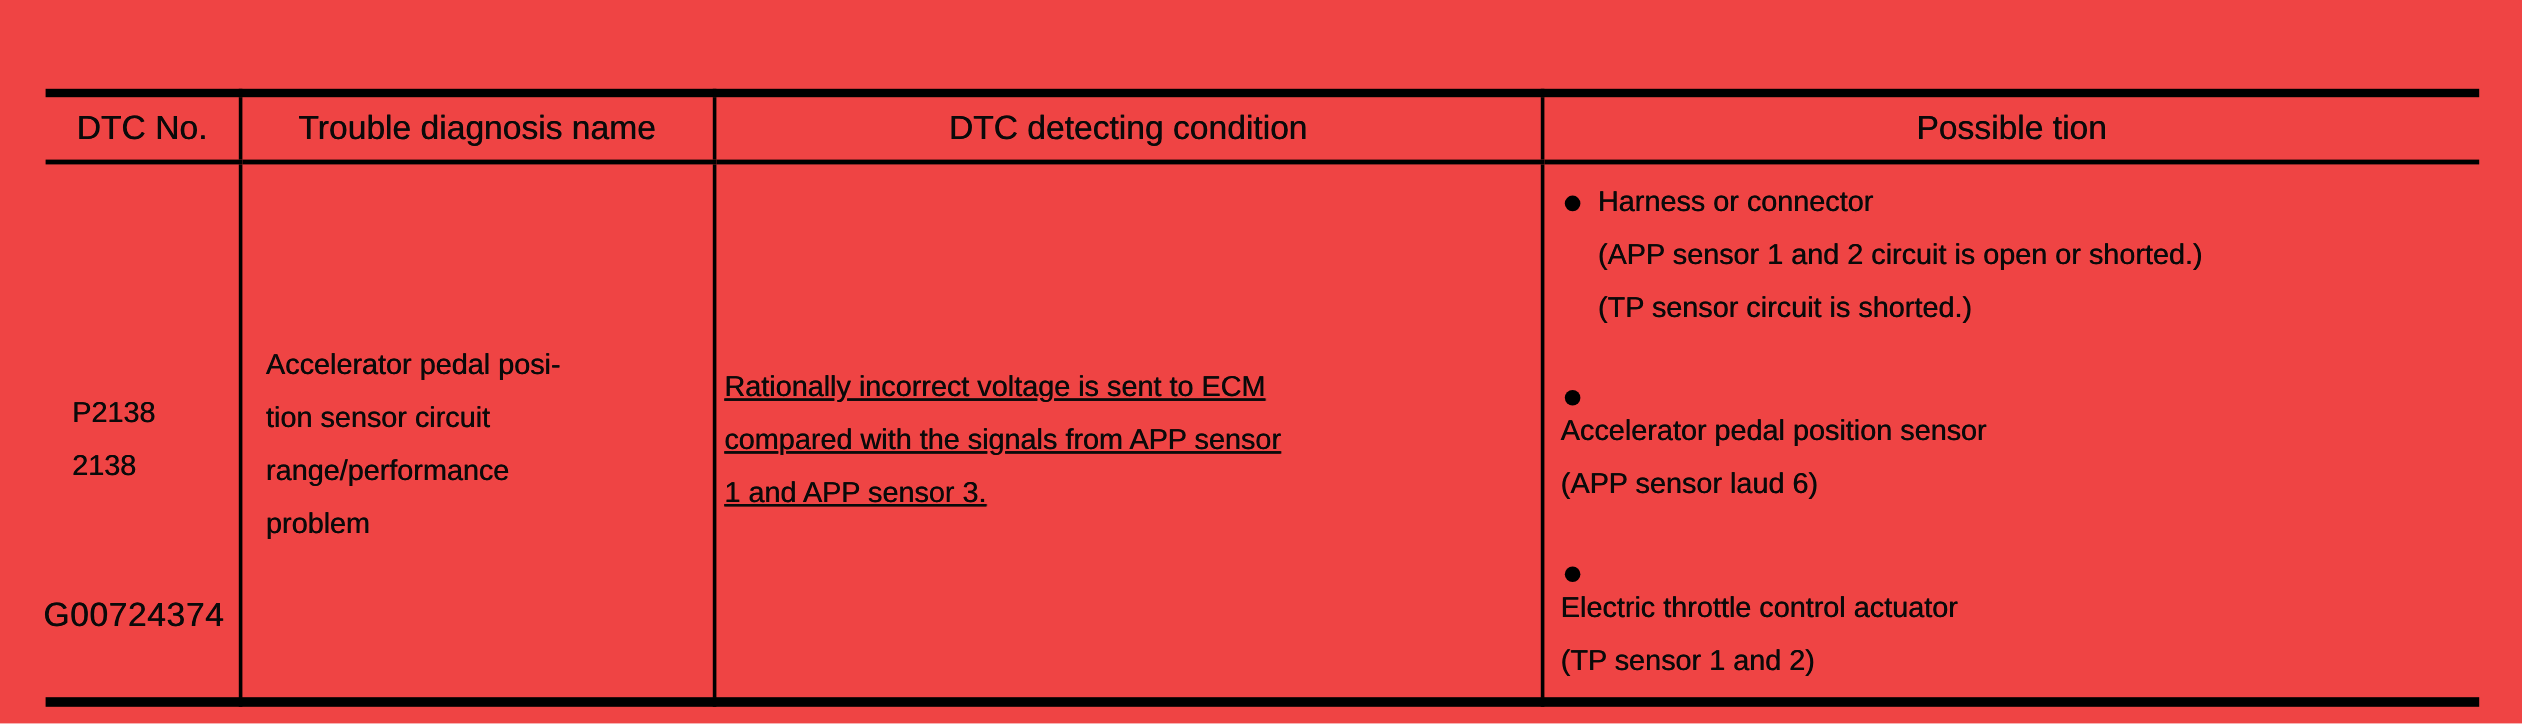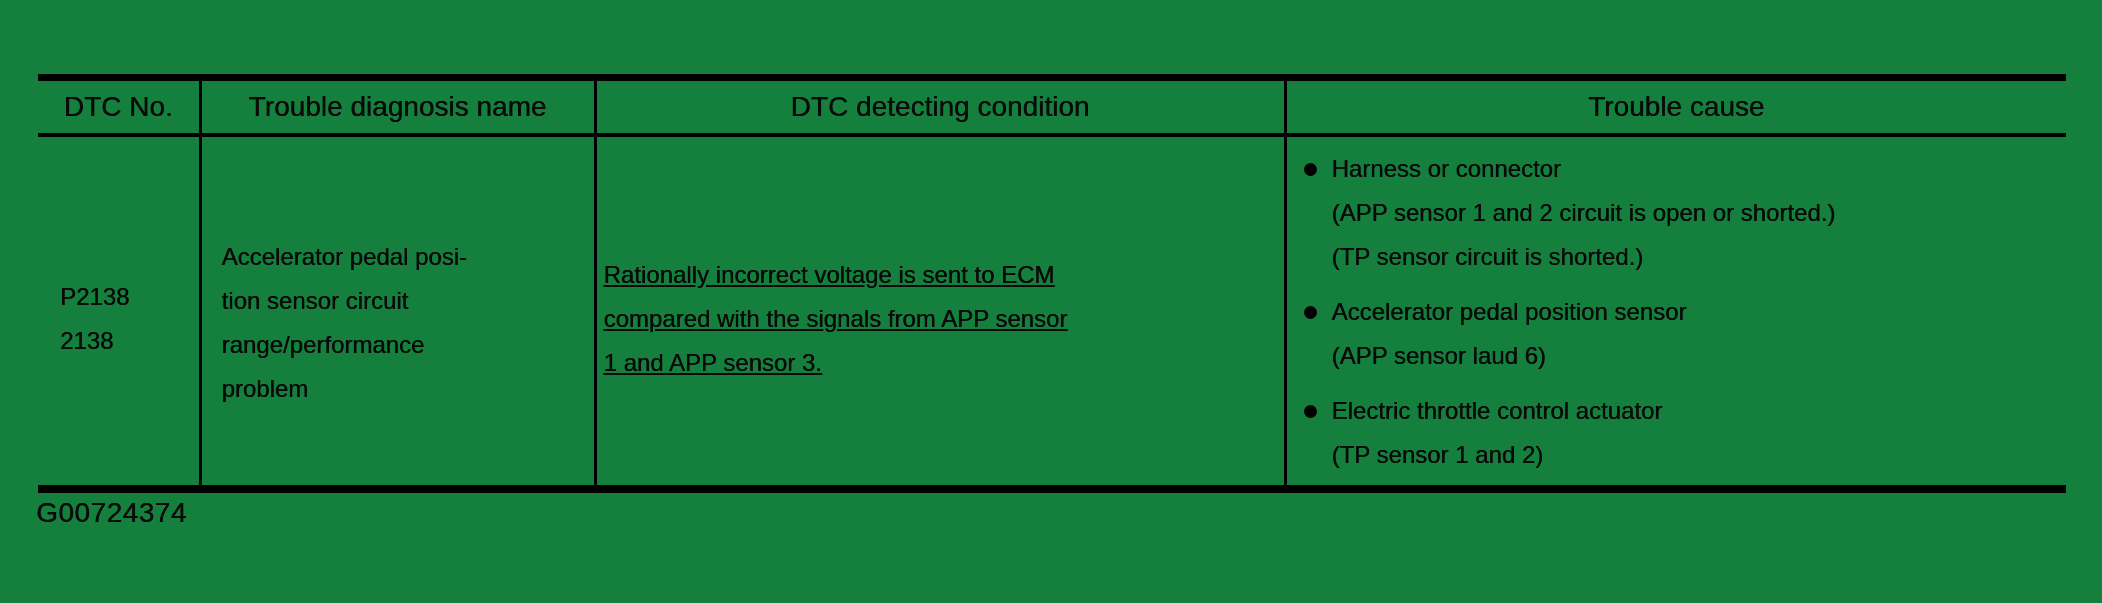--- a/index.html
+++ b/index.html
@@ -8,7 +8,7 @@
     position: relative;
     width: 2102px;
     height: 603px;
-    background: #15803d;
+    background: #ef4444;
     font-family: "Liberation Sans", "DejaVu Sans", sans-serif;
     color: #0a0a0a;
     overflow: hidden;

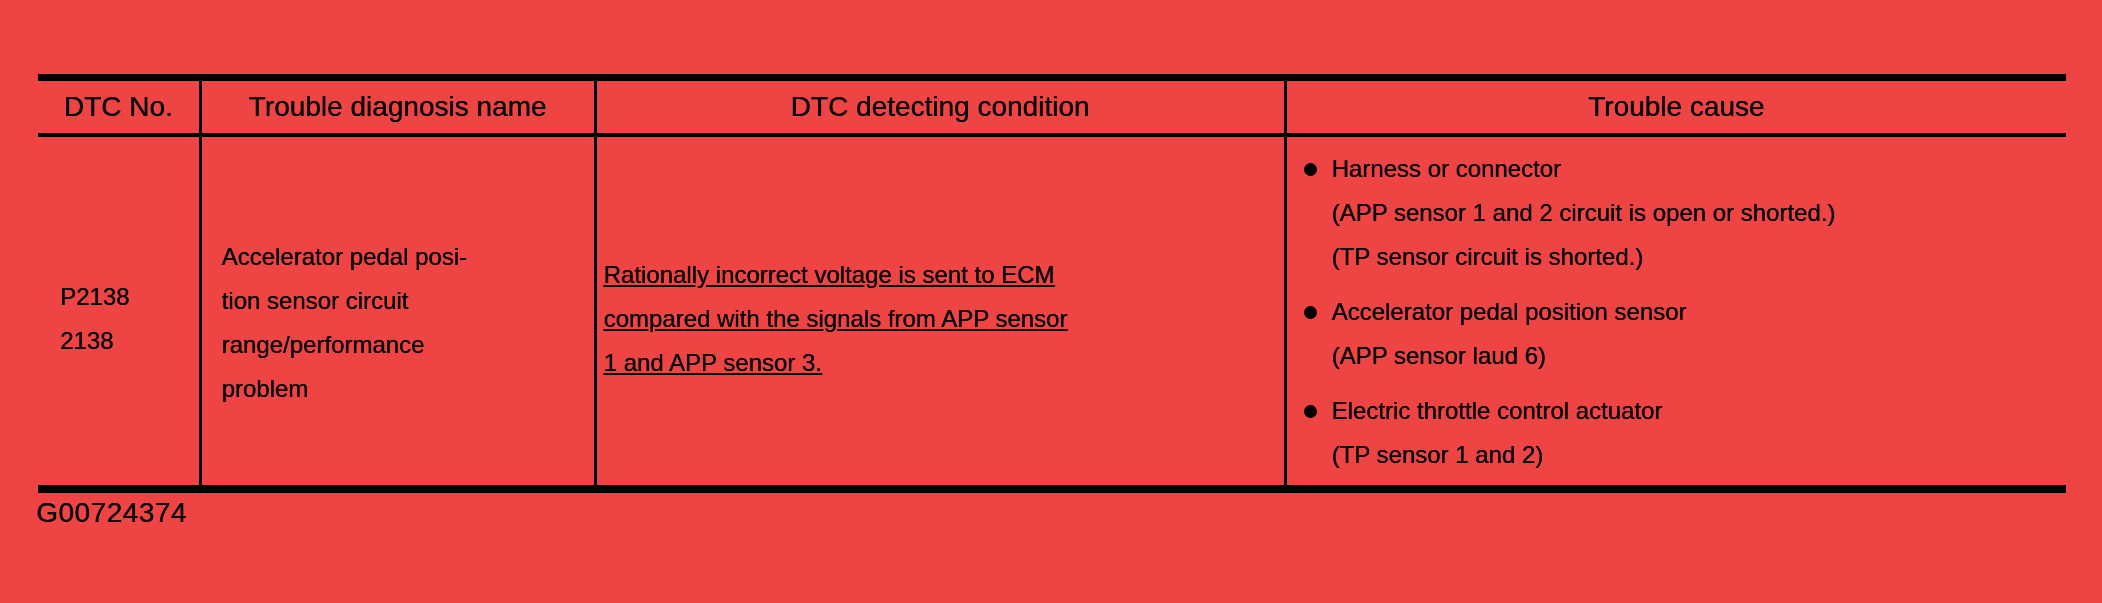--- a/index.html
+++ b/index.html
@@ -85,7 +85,7 @@
         <th class="vline">DTC No.</th>
         <th class="vline">Trouble diagnosis name</th>
         <th class="vline">DTC detecting condition</th>
-        <th>Trouble cause</th>
+        <th>Possible tion</th>
       </tr>
     </thead>
     <tbody>

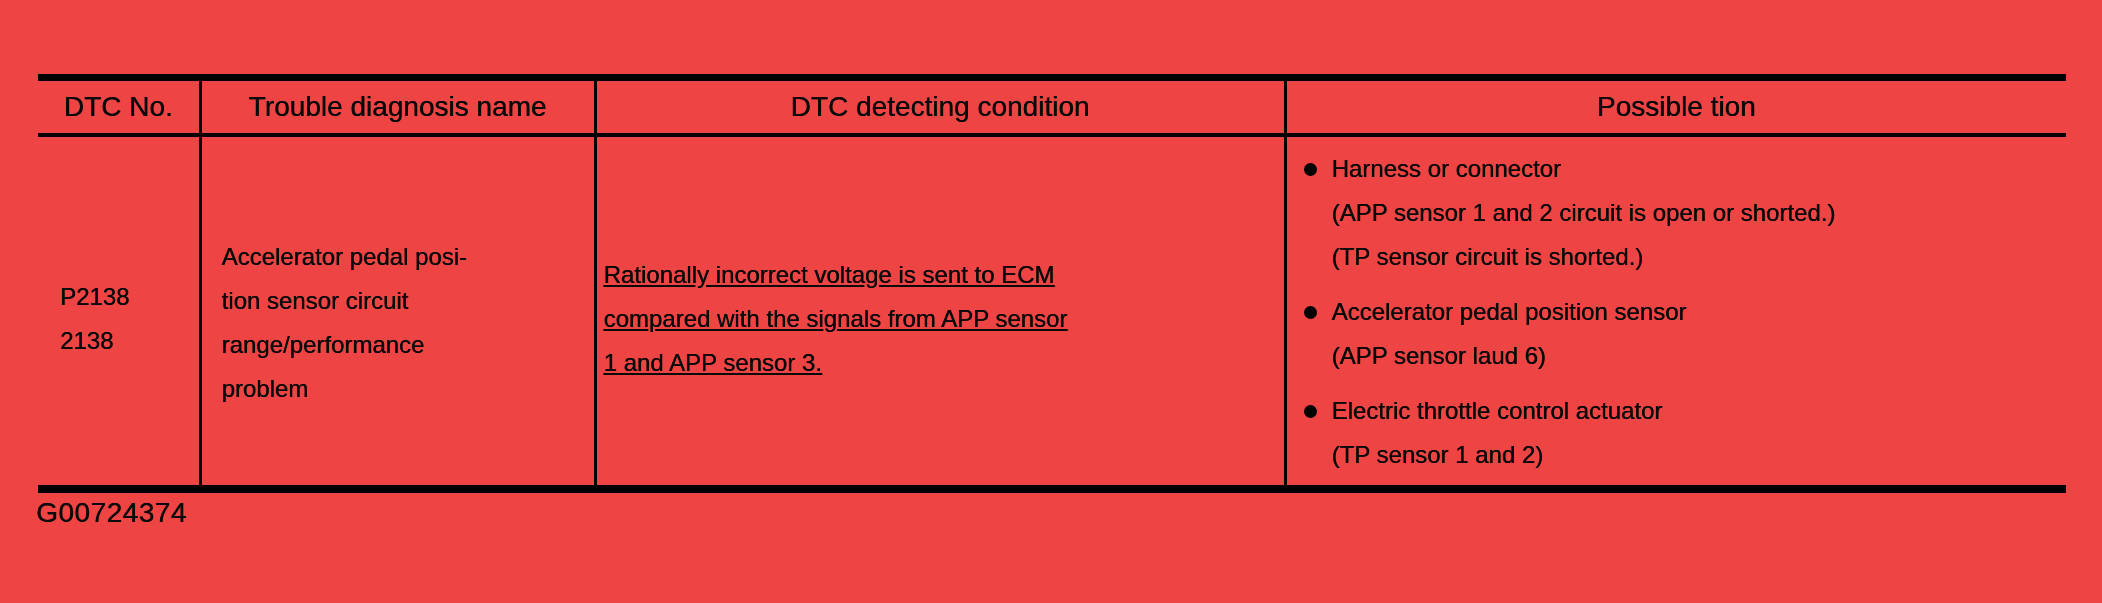--- a/index.html
+++ b/index.html
@@ -51,7 +51,7 @@
   td.cond-cell  { padding-left: 7px;  padding-top: 16px; padding-right: 4px; text-decoration: underline; }
   td.cause-cell { padding: 10px 6px 8px 14px; }
   .cause-item { display: flex; align-items: flex-start; }
-  .cause-item + .cause-item { margin-top: 11px; }
+  .cause-item + .cause-item { margin-top: 30px; flex-direction: column; }
   .bullet {
     flex: 0 0 auto;
     width: 13px;

